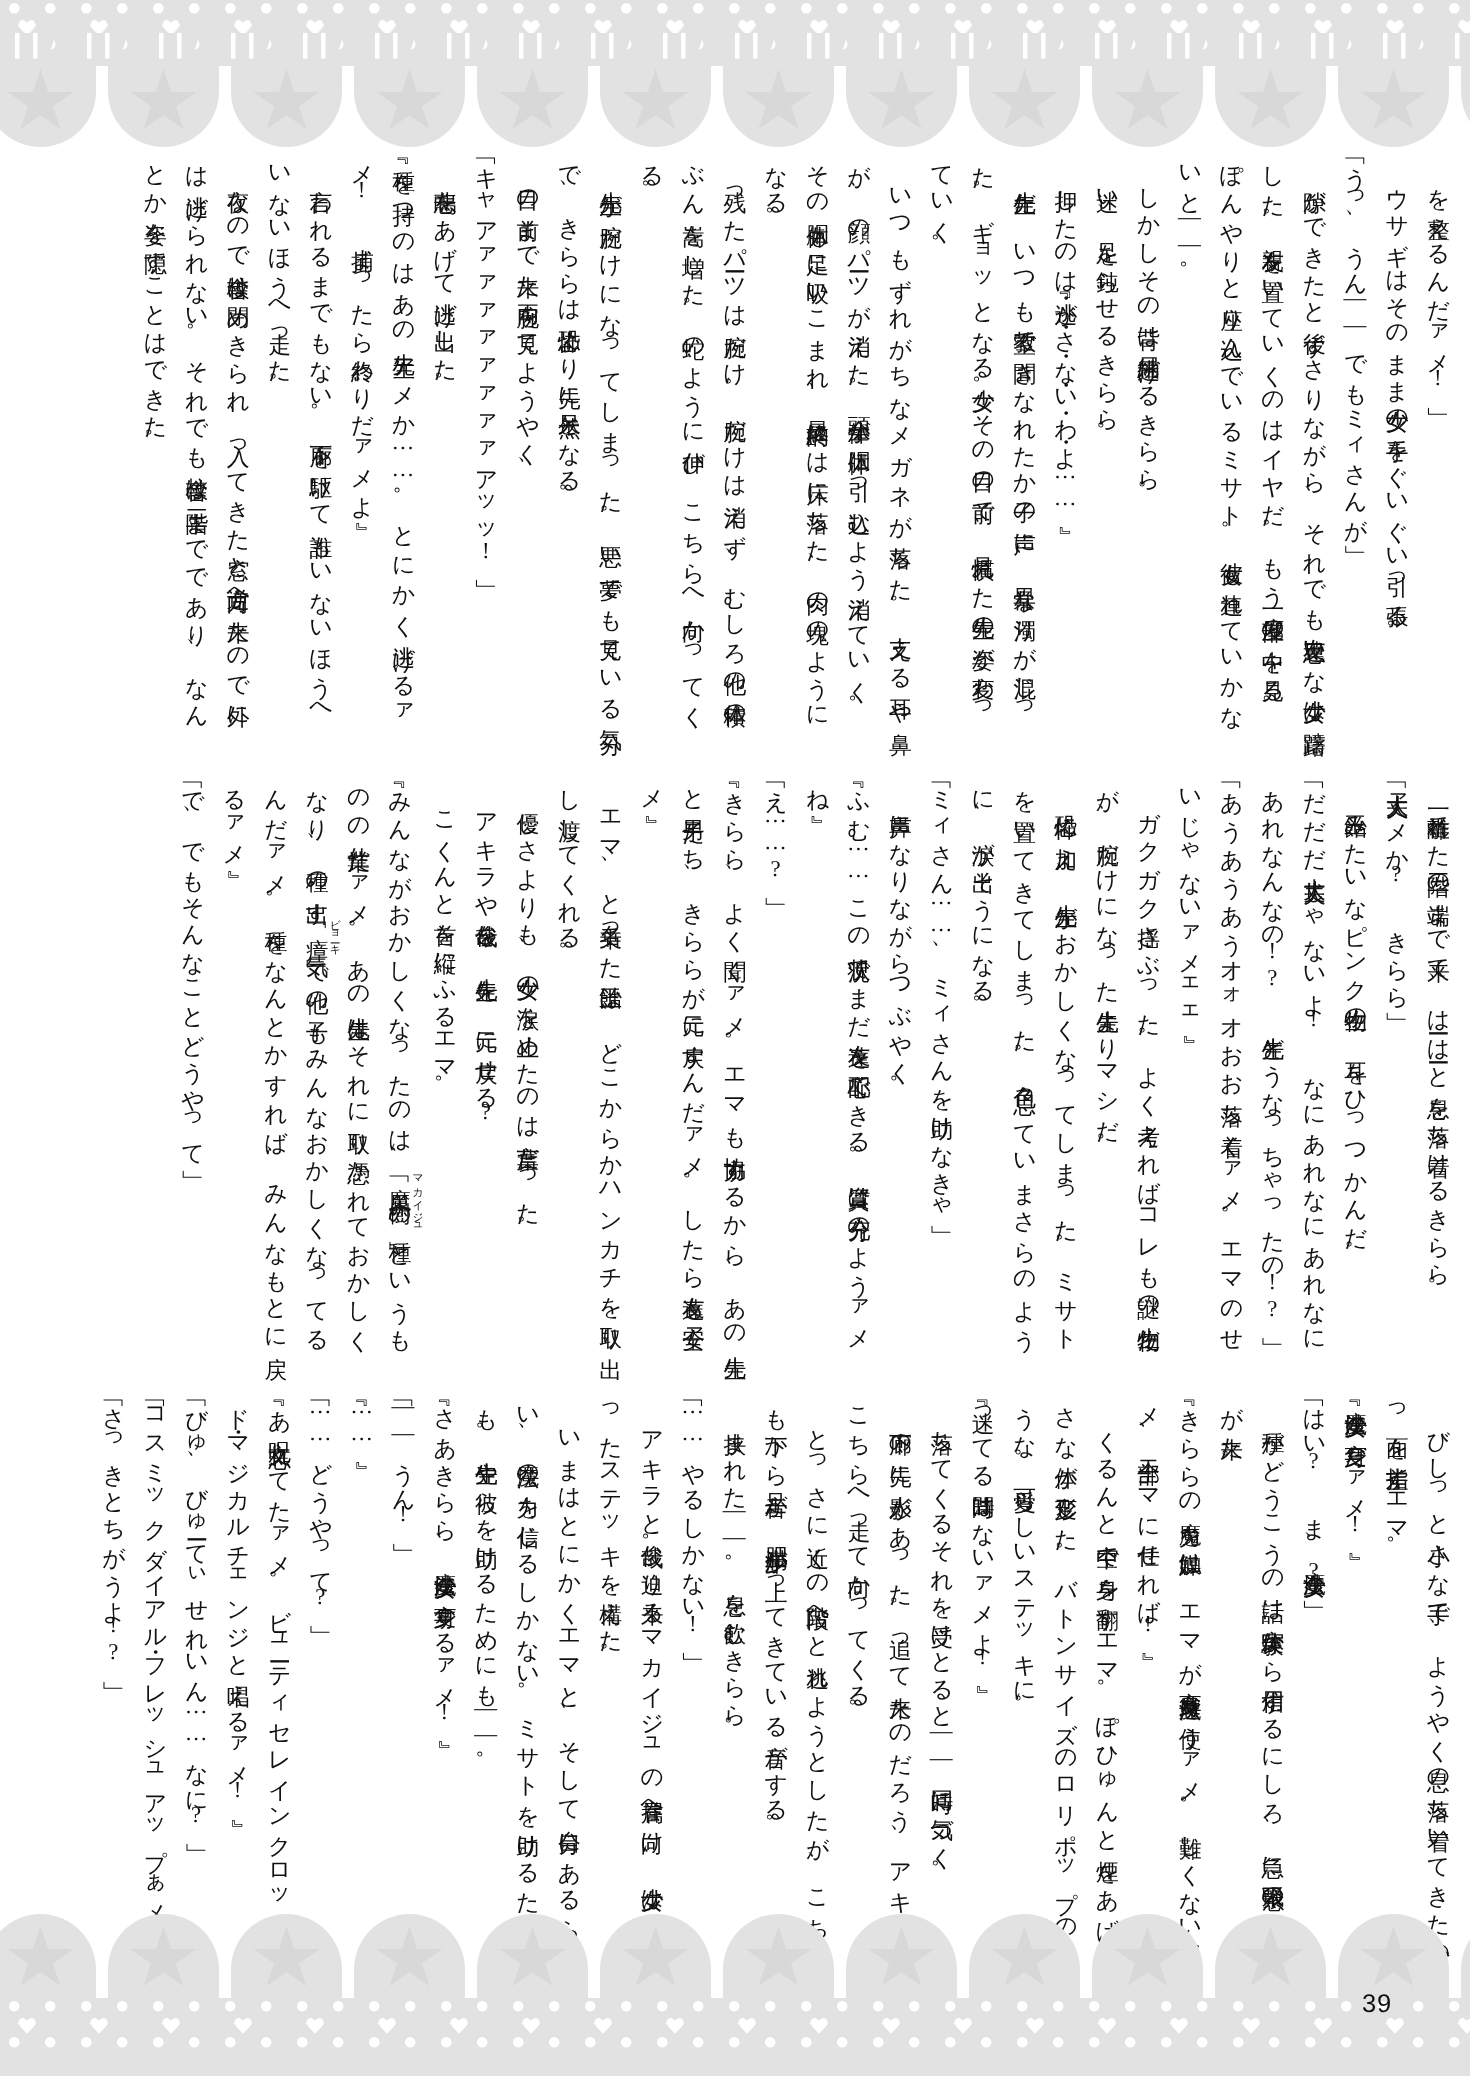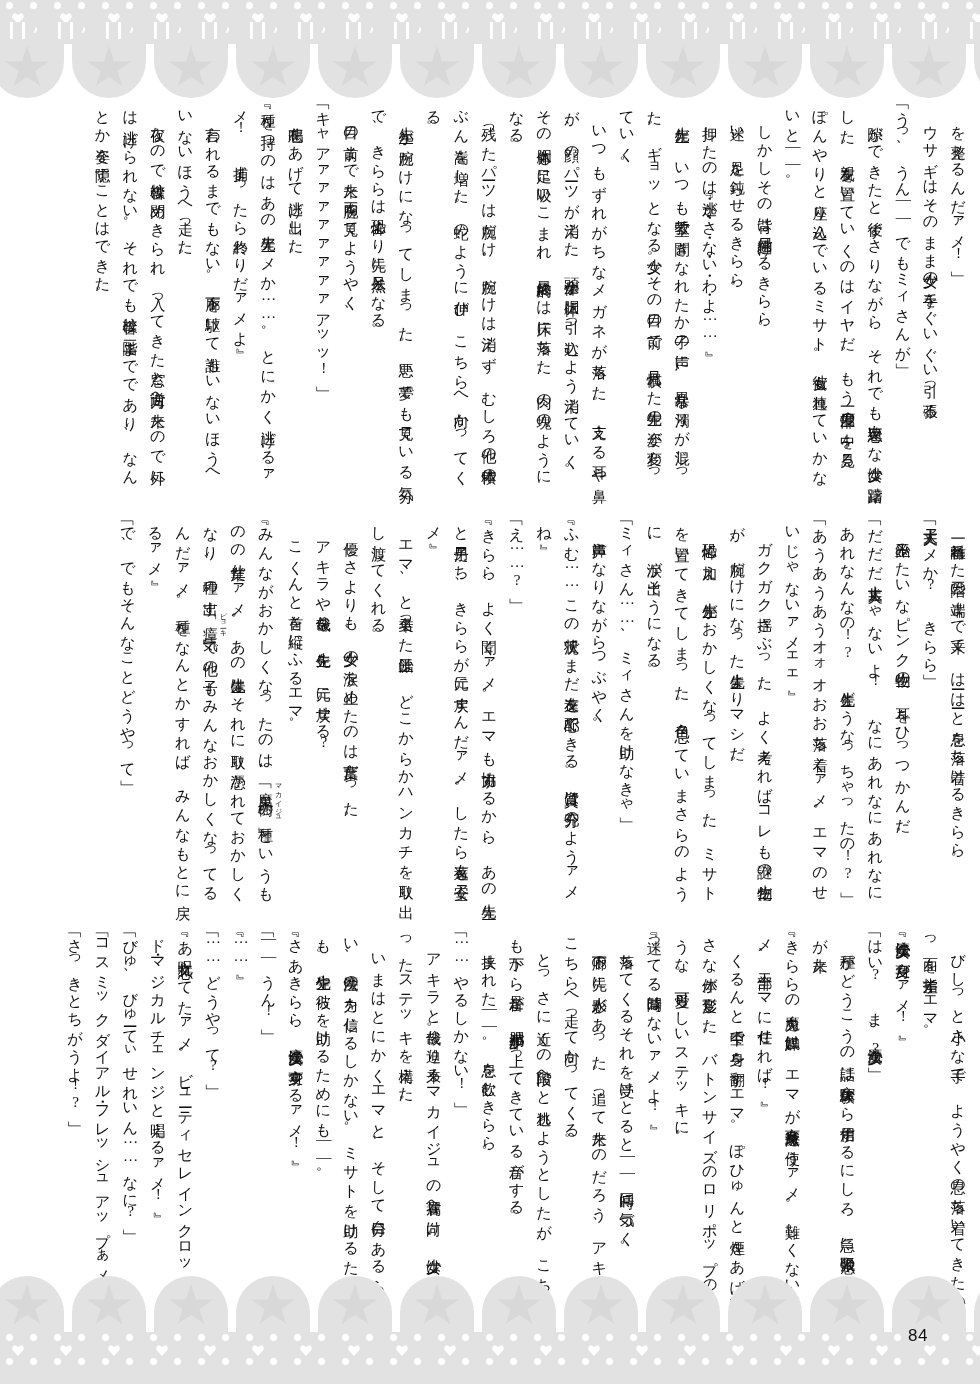--- a/index.html
+++ b/index.html
@@ -536,7 +536,7 @@
       </div>
   </div>
 
-  <div class="page-number">84</div>
+  <div class="page-number">39</div>
 </div>
 
 </body></html>

